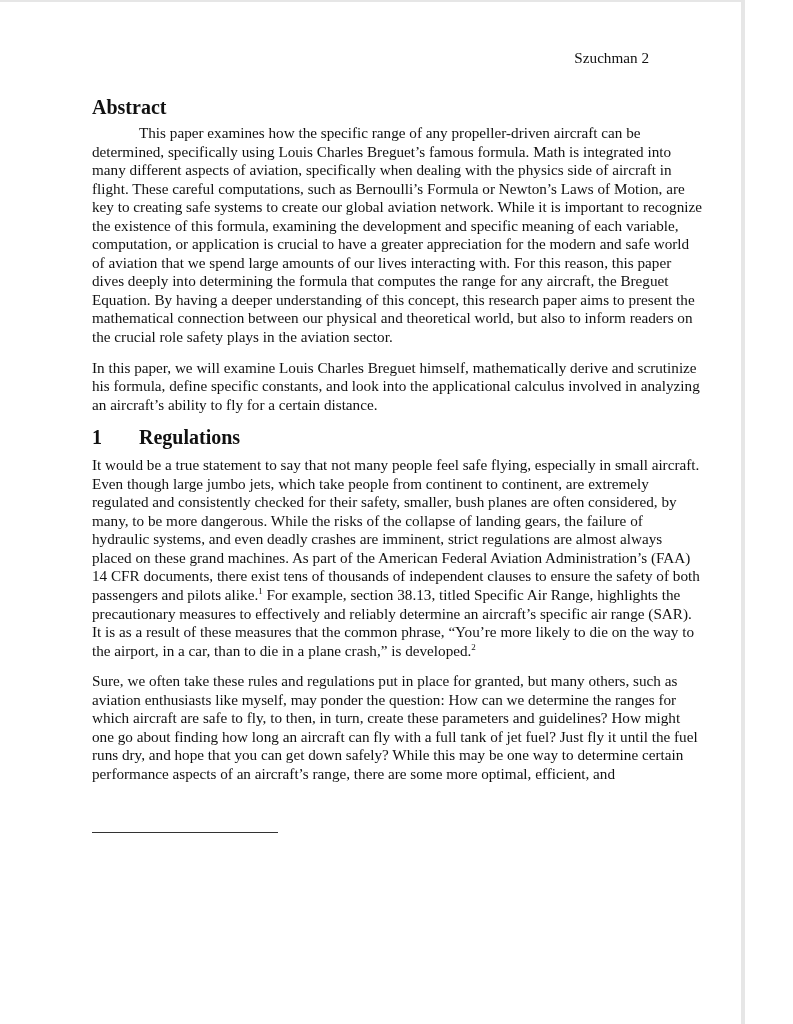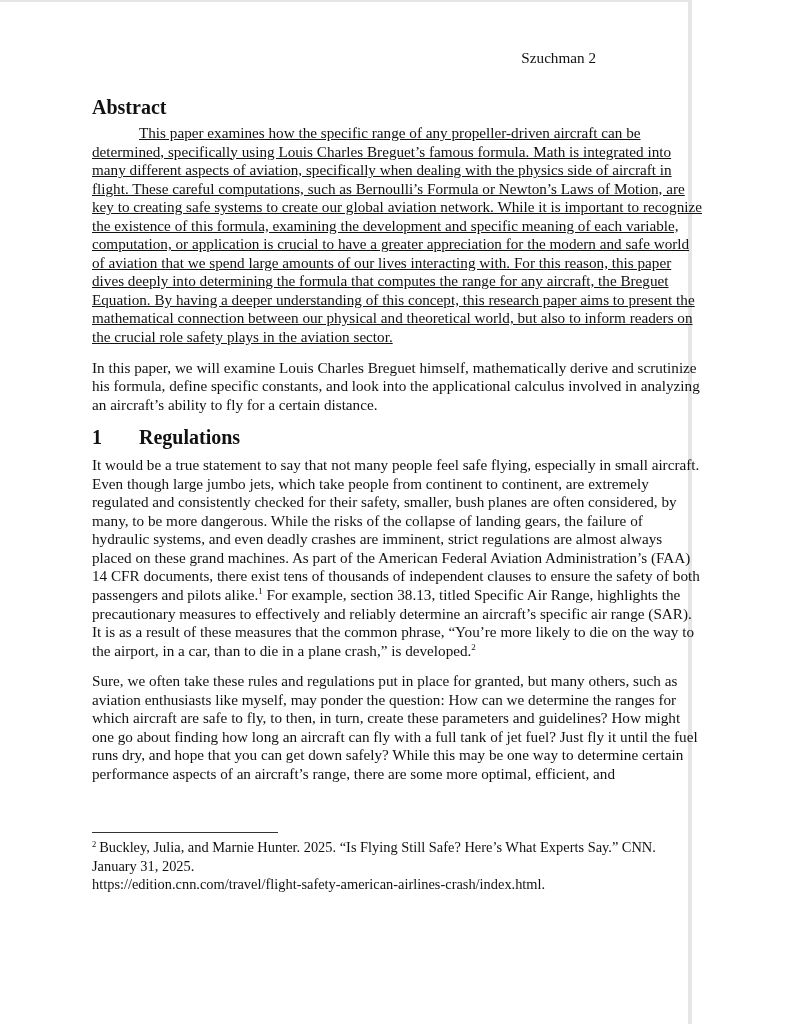--- a/index.html
+++ b/index.html
@@ -17,7 +17,7 @@
     position: absolute;
     left: 0;
     top: 0;
-    width: 692px;
+    width: 745px;
     height: 1024px;
     background: #ffffff;
     border-top: 2px solid #e6e6e6;

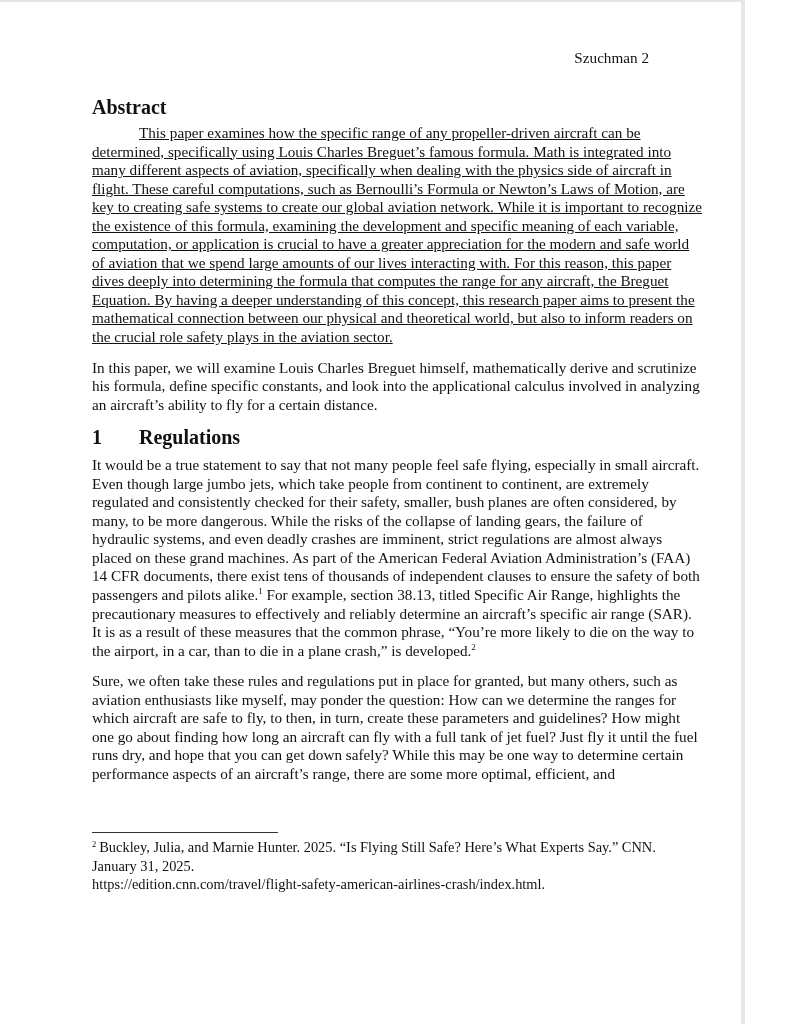--- a/index.html
+++ b/index.html
@@ -55,7 +55,6 @@
   }
   .indent {
     text-indent: 47px;
-    text-decoration: underline;
   }
   .para-gap {
     margin-top: 12px;

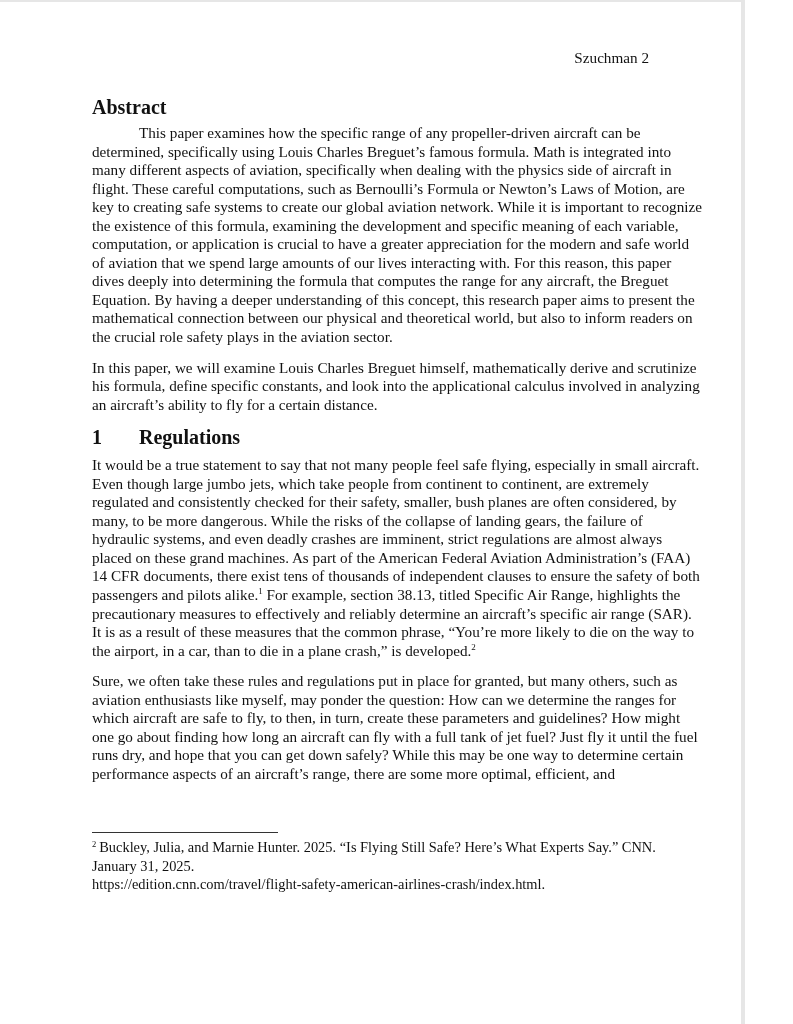--- a/index.html
+++ b/index.html
@@ -128,10 +128,6 @@
   <div class="footnote-rule"></div>
 
   <div class="footnotes">
-    <p class="footnote">
-      <span class="fn-mark">2</span><span>Buckley, Julia, and Marnie Hunter. 2025. “Is Flying Still Safe? Here’s What Experts Say.” CNN. January 31, 2025.</span><br>
-      <span>https://edition.cnn.com/travel/flight-safety-american-airlines-crash/index.html.</span>
-    </p>
   </div>
 
 </div>

